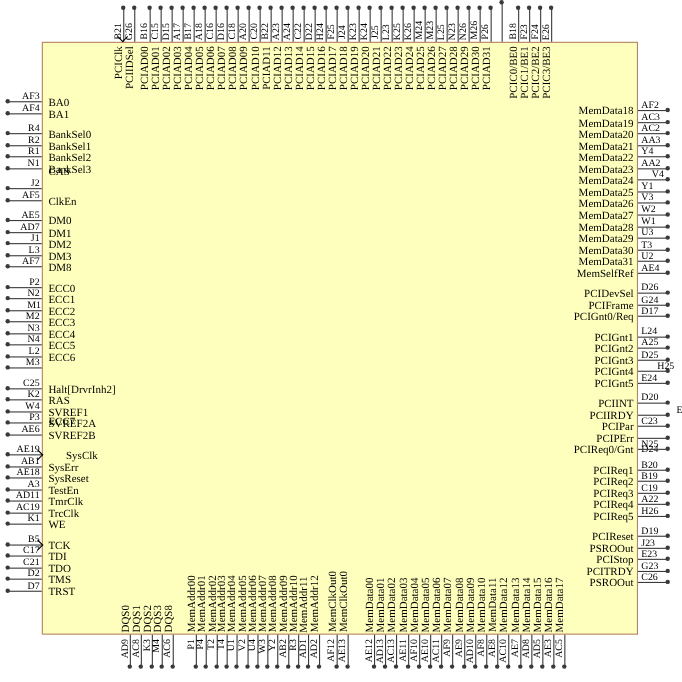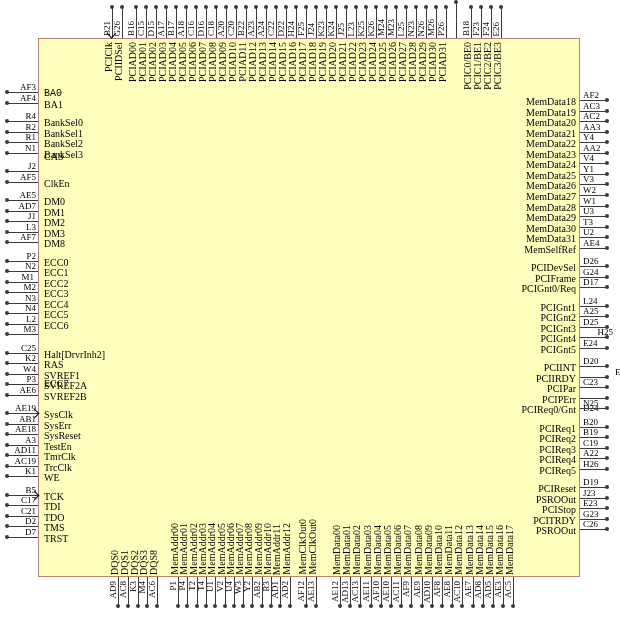--- a/index.html
+++ b/index.html
@@ -334,7 +334,7 @@
     <div class="wire-h" style="left: 7px; top: 92px; width: 31px; background: rgb(58, 58, 58);"></div>
     <div class="dot" style="left: 5px; top: 90px; background: rgb(58, 58, 58);"></div>
     <div class="hcode" style="left: 6px; width: 30px; top: 82px; text-align: right;">AF3</div>
-    <div class="hlabel" style="left: 44px; top: 88px; font-family: Liberation Mono, monospace;">BA0</div>
+    <div class="hlabel" style="left: 44px; top: 88px;">BA0</div>
     <div class="wire-h" style="left: 7px; top: 102.55px; width: 31px; background: rgb(58, 58, 58);"></div>
     <div class="dot" style="left: 5px; top: 100.55px; background: rgb(58, 58, 58);"></div>
     <div class="hcode" style="left: 6px; width: 30px; top: 92.55px; text-align: right;">AF4</div>

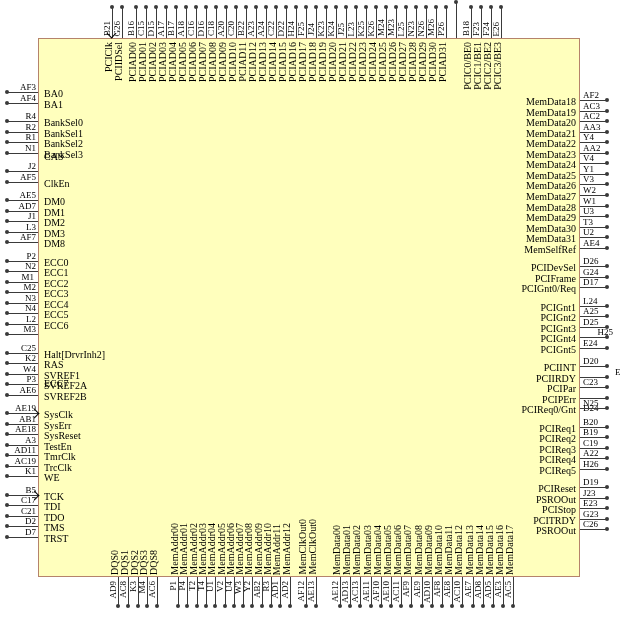--- a/index.html
+++ b/index.html
@@ -511,7 +511,7 @@
     <div class="hlabel" style="top: 148.75px; right: 44px; text-align: right;">MemData23</div>
     <div class="wire-h" style="left: 580px; top: 163.3px; width: 27px; background: rgb(58, 58, 58);"></div>
     <div class="dot" style="left: 605px; top: 161.3px; background: rgb(58, 58, 58);"></div>
-    <div class="hcode" style="left: 583px; width: 30px; top: 153.3px;">V4</div>
+    <div class="hcode" style="left: 583px; width: 30px; top: 153.3px; text-align: center;">V4</div>
     <div class="hlabel" style="top: 159.3px; right: 44px; text-align: right;">MemData24</div>
     <div class="wire-h" style="left: 580px; top: 173.85px; width: 27px; background: rgb(58, 58, 58);"></div>
     <div class="dot" style="left: 605px; top: 171.85px; background: rgb(58, 58, 58);"></div>

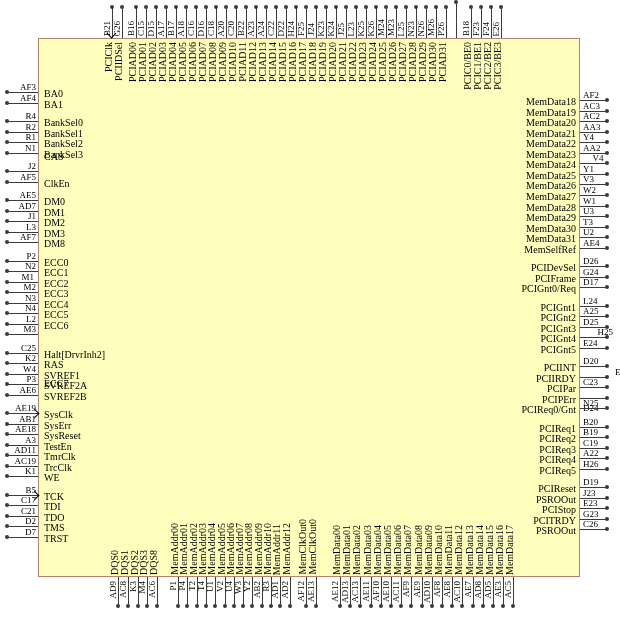--- a/index.html
+++ b/index.html
@@ -393,7 +393,7 @@
     <div class="hlabel" style="left: 44px; top: 267.05px;">ECC1</div>
     <div class="wire-h" style="left: 7px; top: 281.6px; width: 31px; background: rgb(58, 58, 58);"></div>
     <div class="dot" style="left: 5px; top: 279.6px; background: rgb(58, 58, 58);"></div>
-    <div class="hcode" style="left: 4px; width: 30px; top: 271.6px; text-align: right;">M1</div>
+    <div class="hcode" style="left: 16px; width: 30px; top: 271.6px; text-align: center;">M1</div>
     <div class="hlabel" style="left: 44px; top: 277.6px;">ECC2</div>
     <div class="wire-h" style="left: 7px; top: 292.15px; width: 31px; background: rgb(58, 58, 58);"></div>
     <div class="dot" style="left: 5px; top: 290.15px; background: rgb(58, 58, 58);"></div>

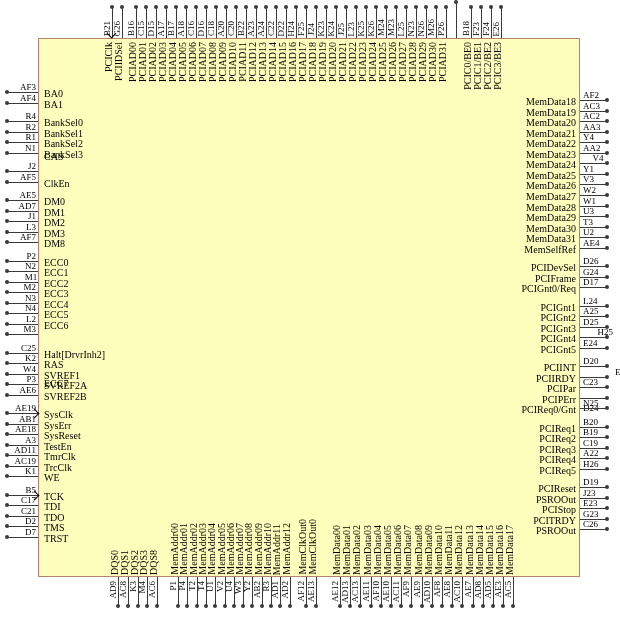--- a/index.html
+++ b/index.html
@@ -438,7 +438,7 @@
     <div class="wire-h" style="left: 7px; top: 413px; width: 31px; background: rgb(58, 58, 58);"></div>
     <div class="dot" style="left: 5px; top: 411px; background: rgb(58, 58, 58);"></div>
     <div class="hcode" style="left: 6px; width: 30px; top: 403px; text-align: right;">AE19</div>
-    <div class="hlabel" style="left: 44px; top: 409px; font-family: Liberation Serif, serif;">SysClk</div>
+    <div class="hlabel" style="left: 60px; top: 409px; font-family: Liberation Serif, serif;">SysClk</div>
     <div class="chev right" style="left: 31px; top: 410px;"></div>
     <div class="wire-h" style="left: 7px; top: 423.55px; width: 31px; background: rgb(58, 58, 58);"></div>
     <div class="dot" style="left: 5px; top: 421.55px; background: rgb(58, 58, 58);"></div>

